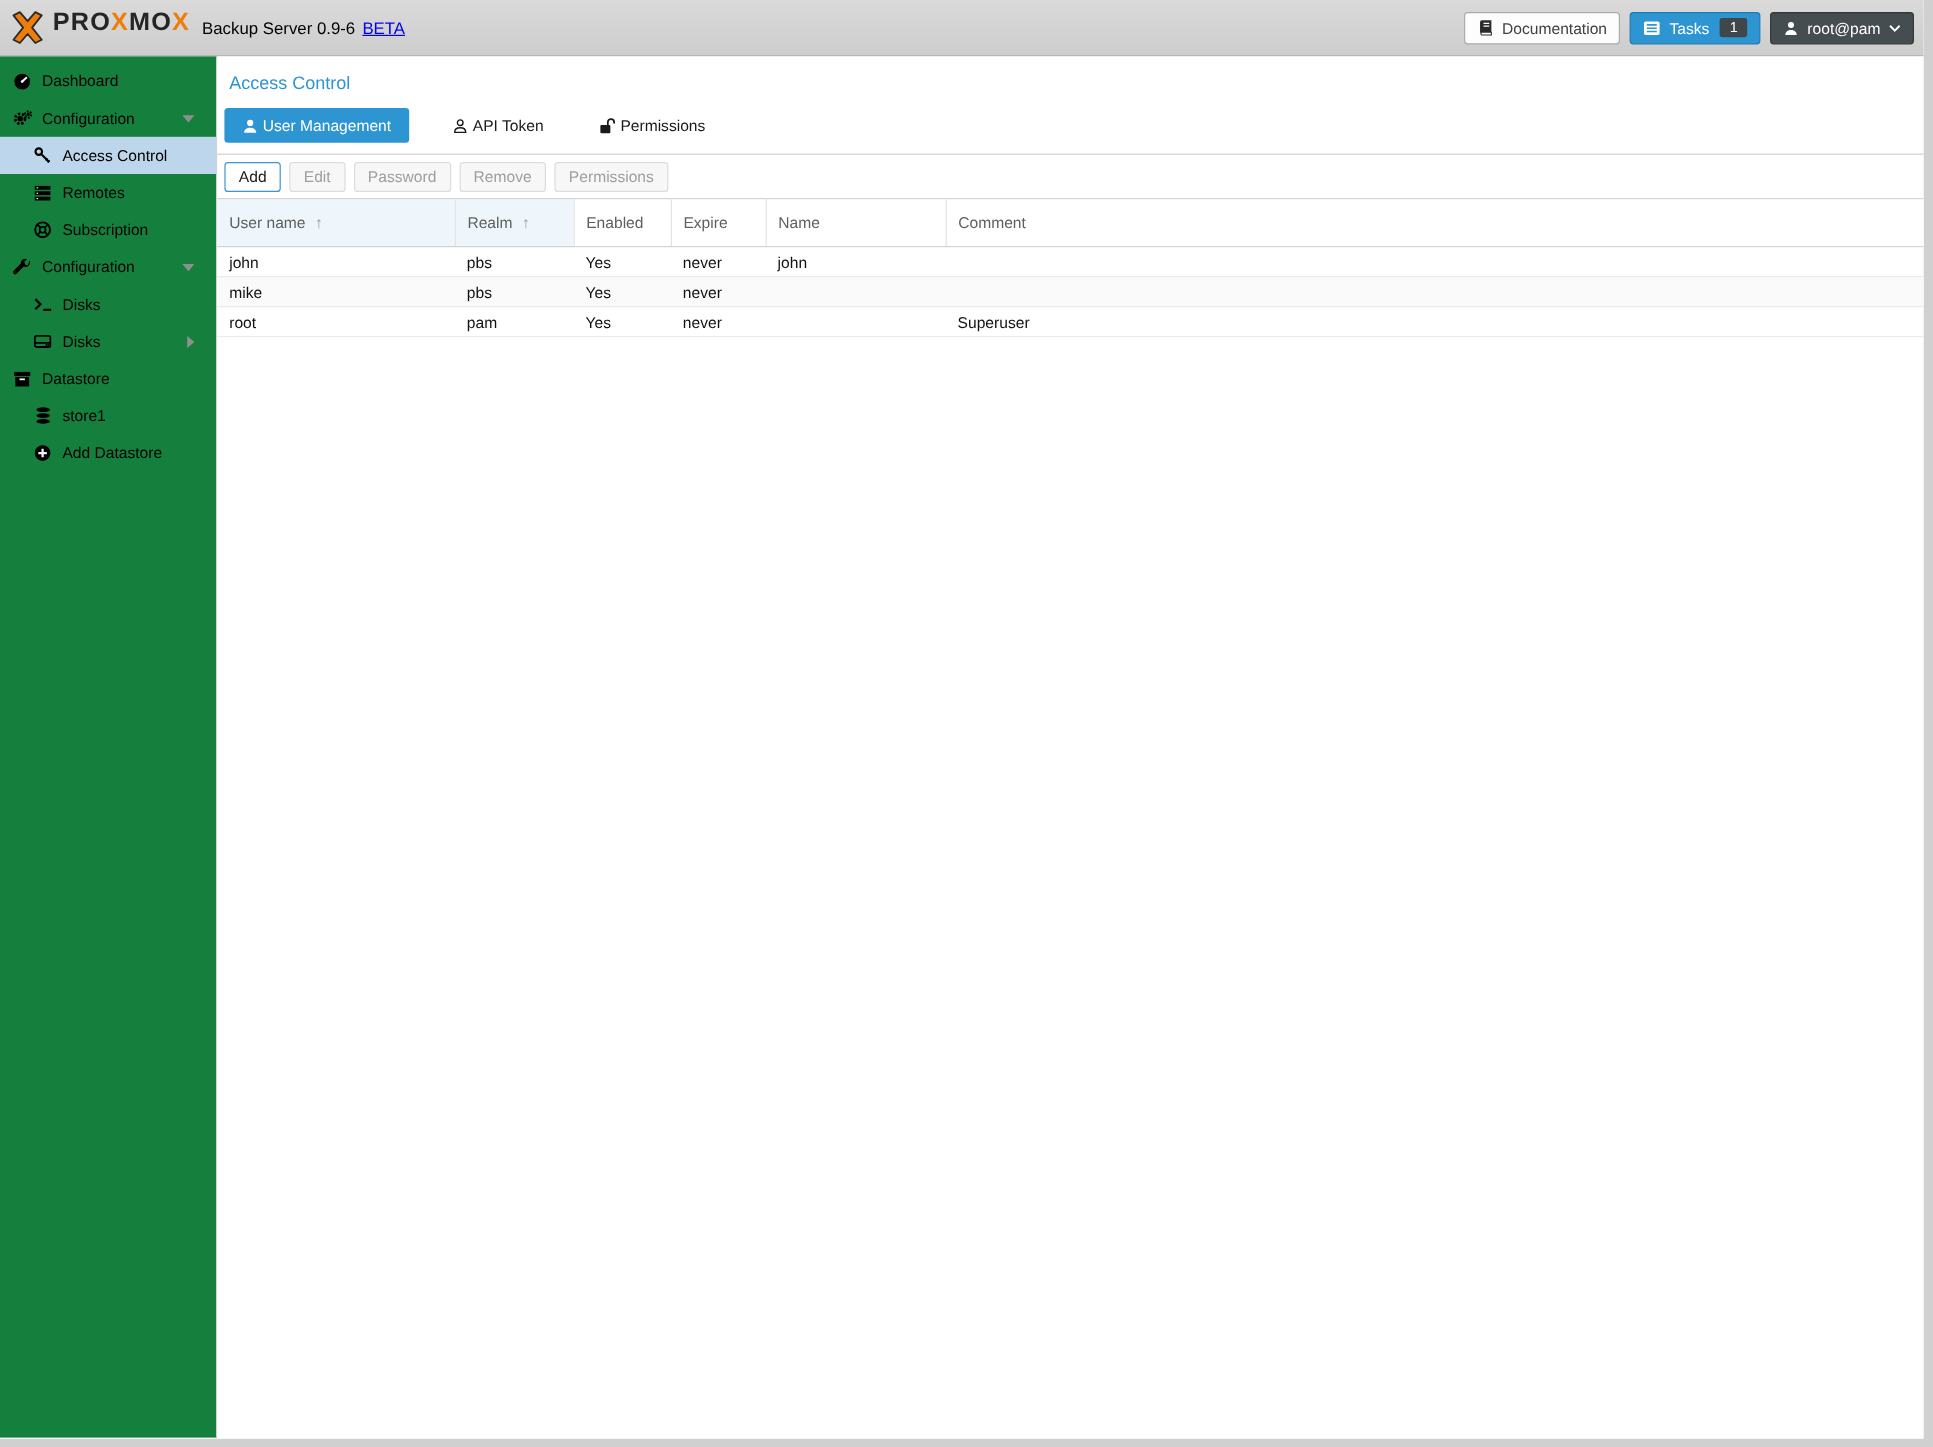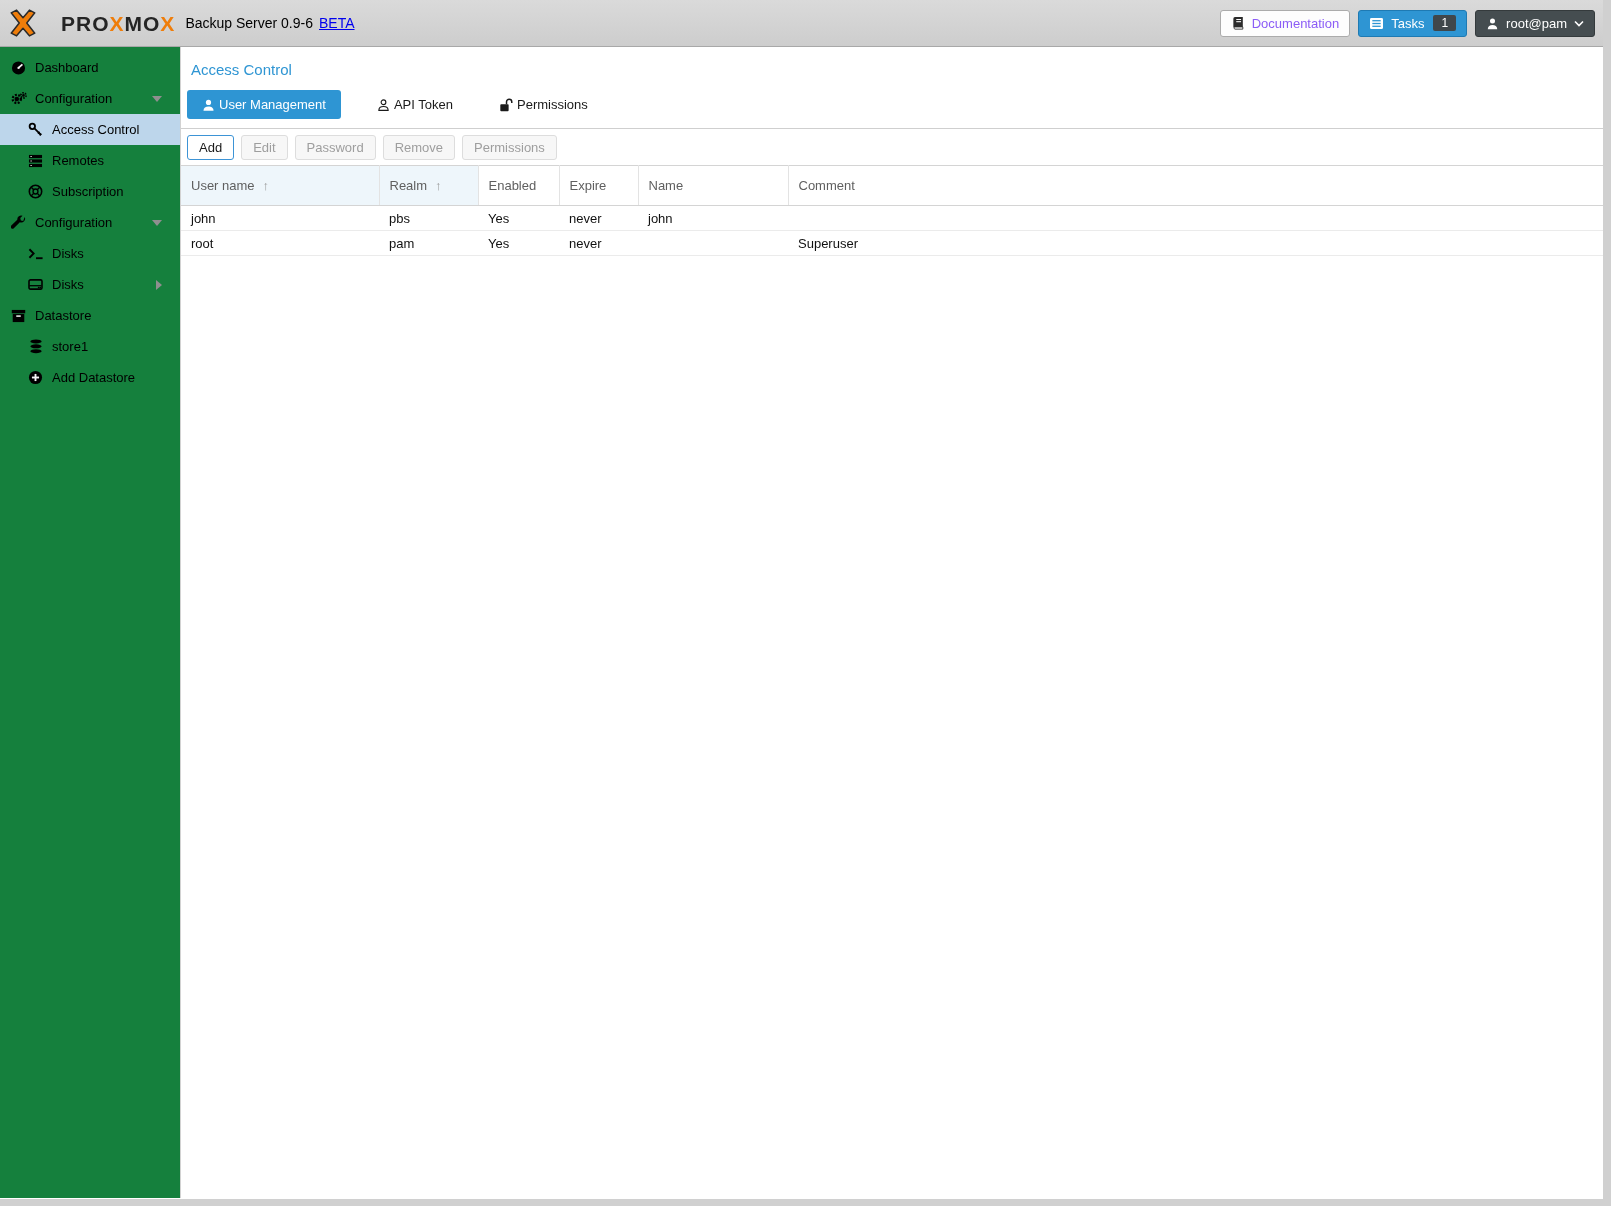--- a/index.html
+++ b/index.html
@@ -9,7 +9,7 @@
   
   .topbar { height:47px; background:linear-gradient(#dadada,#cdcdcd); border-bottom:1px solid #a8a8a8;
             display:flex; align-items:center; padding:0 8px; }
-  .brand { display:flex; align-items:center; gap:23px; }
+  .brand { display:flex; align-items:flex-start; gap:6px; }
   .brand-mark { width:30px; height:30px; display:block; }
   .brand-word { font-size:21px; font-weight:800; letter-spacing:1px; color:#252525; line-height:1; }
   .brand-word .ox { color:#ef7d0a; }

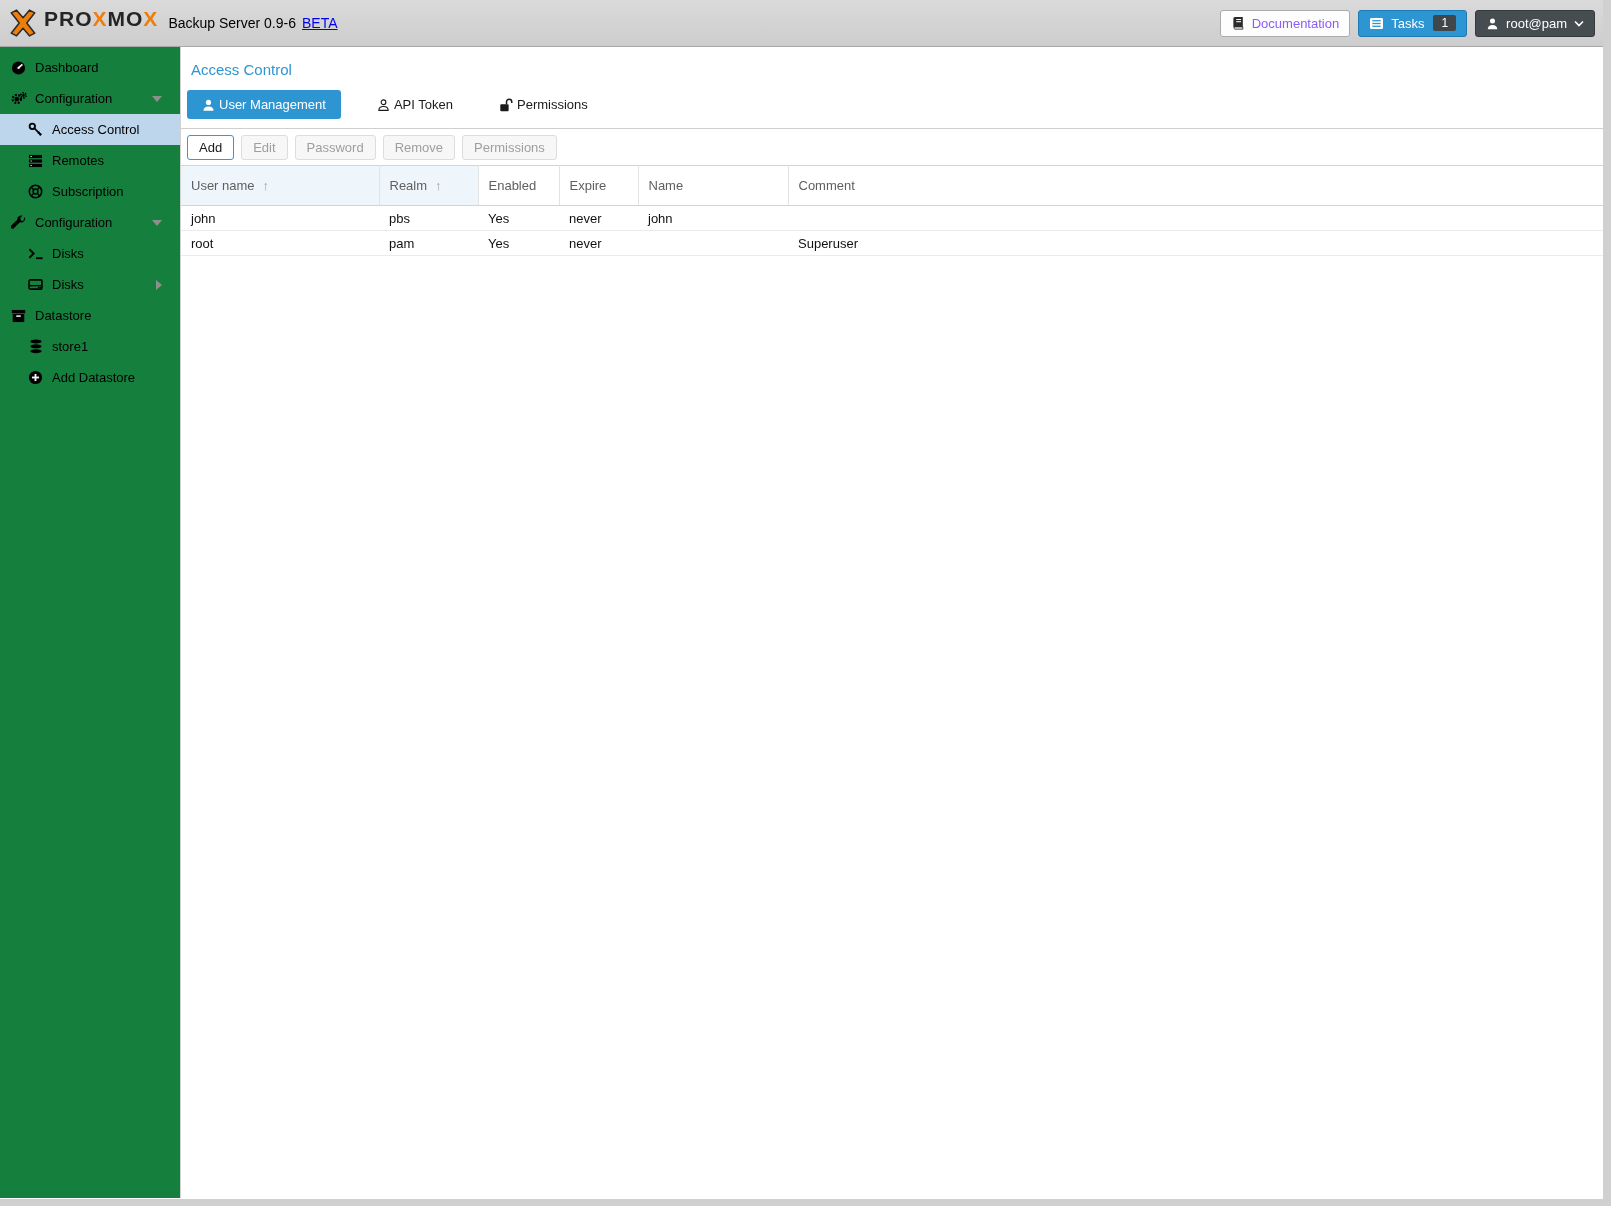--- a/index.html
+++ b/index.html
@@ -18,7 +18,7 @@
   .top-right { margin-left:auto; display:flex; align-items:center; gap:8px; }
   .tb-btn { display:flex; align-items:center; gap:7px; height:27px; padding:0 10px; border-radius:3px;
             font-size:13px; cursor:pointer; }
-  .tb-doc { background:#fdfdfd; border:1px solid #ababab; color:#8b5cf6; }
+  .tb-doc { background:#fdfdfd; border:1px solid #ababab; color:#404040; }
   .tb-tasks { background:#2e95d3; border:1px solid #1e7ab3; color:#fff; }
   .badge { background:#40474b; color:#fff; border-radius:2px; font-size:12px; padding:1px 8px; margin-left:2px; }
   .tb-user { background:#454d50; border:1px solid #343a3c; color:#fff; }

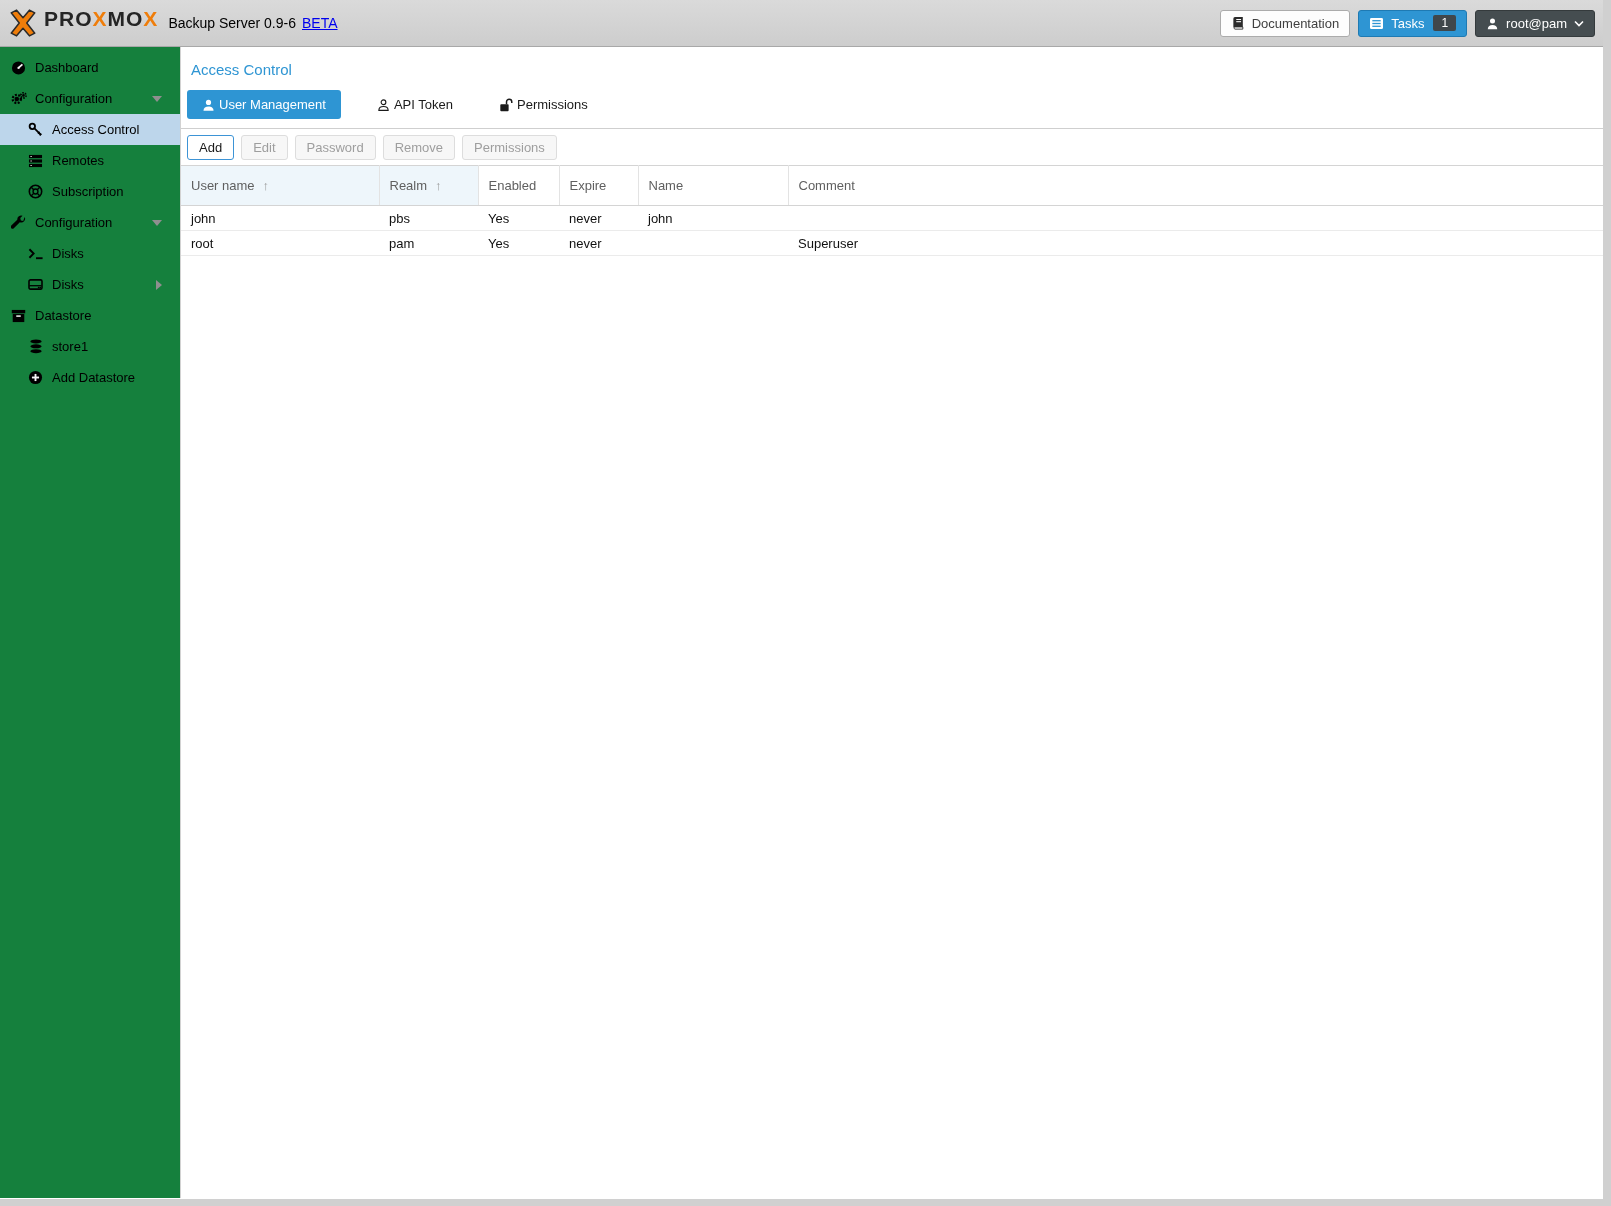--- a/index.html
+++ b/index.html
@@ -319,6 +319,14 @@
               <td>john</td>
               <td></td>
             </tr>
+            <tr class="stripe">
+              <td>mike</td>
+              <td>pbs</td>
+              <td>Yes</td>
+              <td>never</td>
+              <td></td>
+              <td></td>
+            </tr>
             <tr>
               <td>root</td>
               <td>pam</td>

